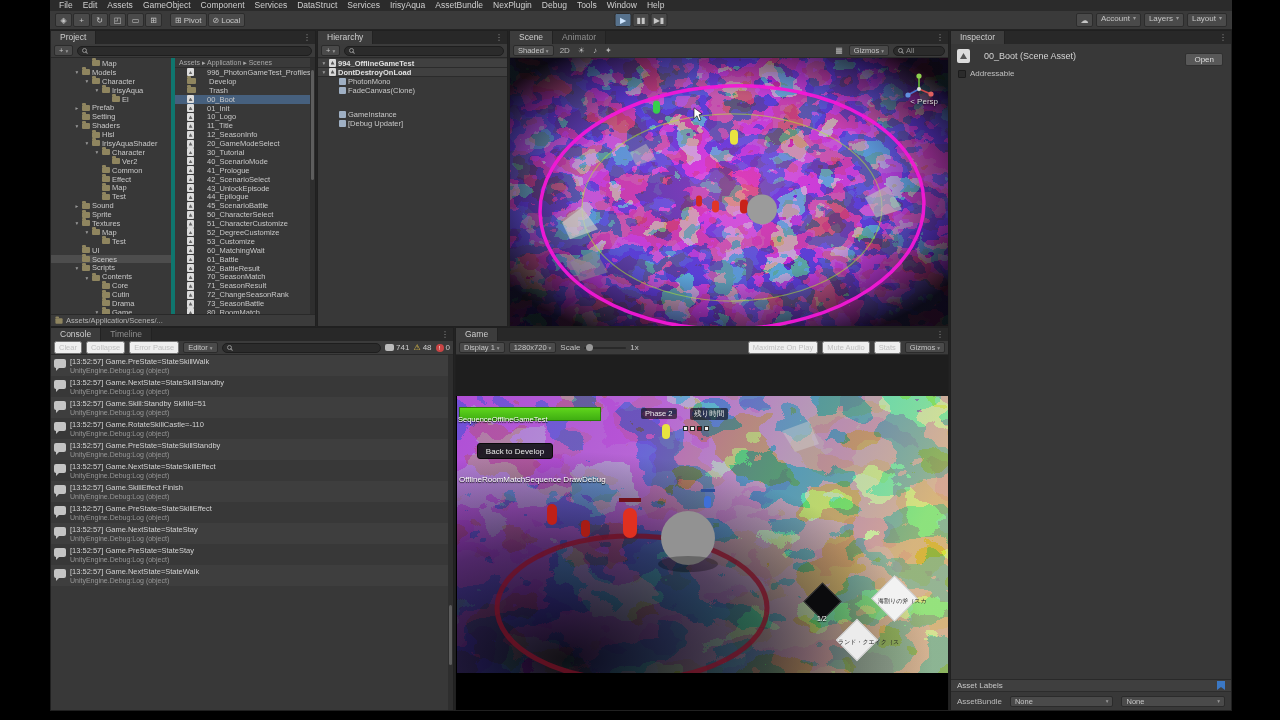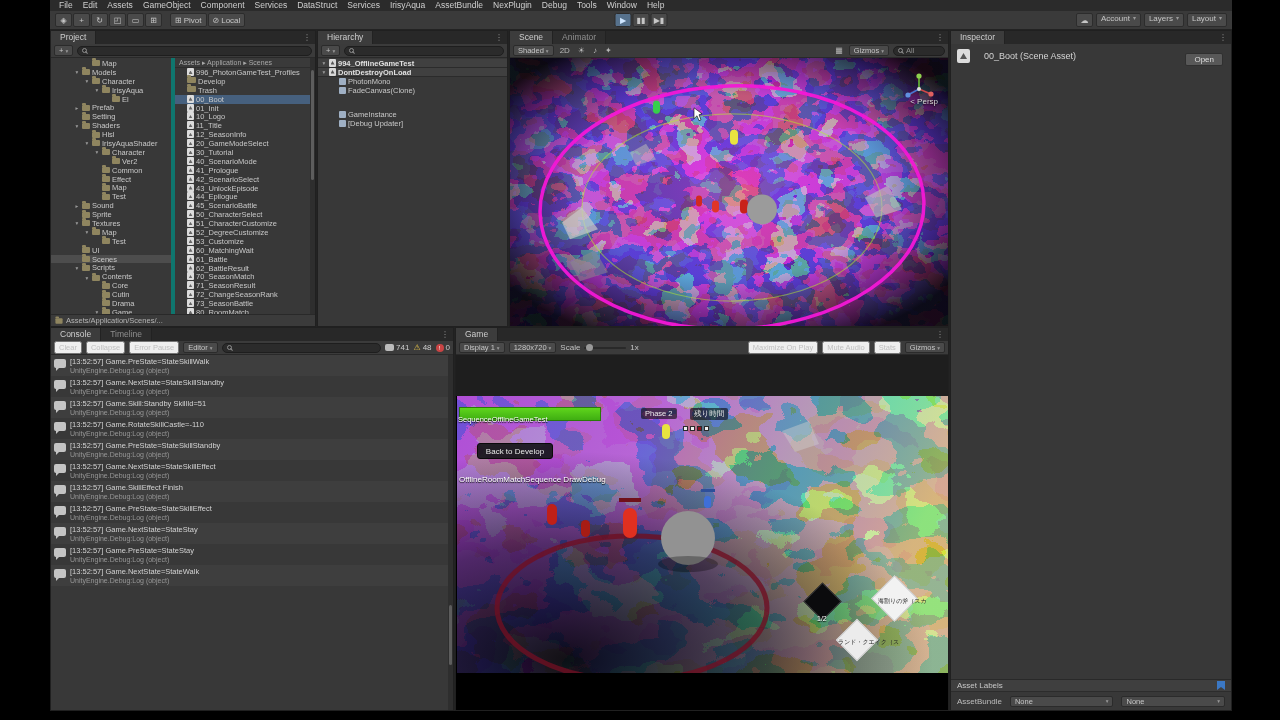--- a/index.html
+++ b/index.html
@@ -51,7 +51,7 @@
   .tree-row .lbl,.file-row .lbl,.h-row .lbl{font-size:7.5px;color:#c8c8c8}
   .files-col{flex:1;position:relative;overflow:hidden}
   .crumbs{height:10px;font-size:7px;color:#a8a8a8;padding:1px 4px;background:#3a3a3a;border-bottom:1px solid #2d2d2d;white-space:nowrap}
-  .file-row{display:flex;align-items:flex-start;height:8.9px;gap:2px;padding-left:12px;white-space:nowrap}
+  .file-row{display:flex;align-items:center;height:8.9px;gap:13px;padding-left:12px;white-space:nowrap}
   .file-row.selected{background:#46607e}
   .file-row .ic{position:relative;width:7px;height:8px;background:#dcdcdc;border-radius:1px;flex:none}
   .file-row .ic::after{content:'';position:absolute;left:1.5px;top:2.5px;width:4px;height:3.5px;background:#666;clip-path:polygon(50% 0,100% 100%,0 100%)}

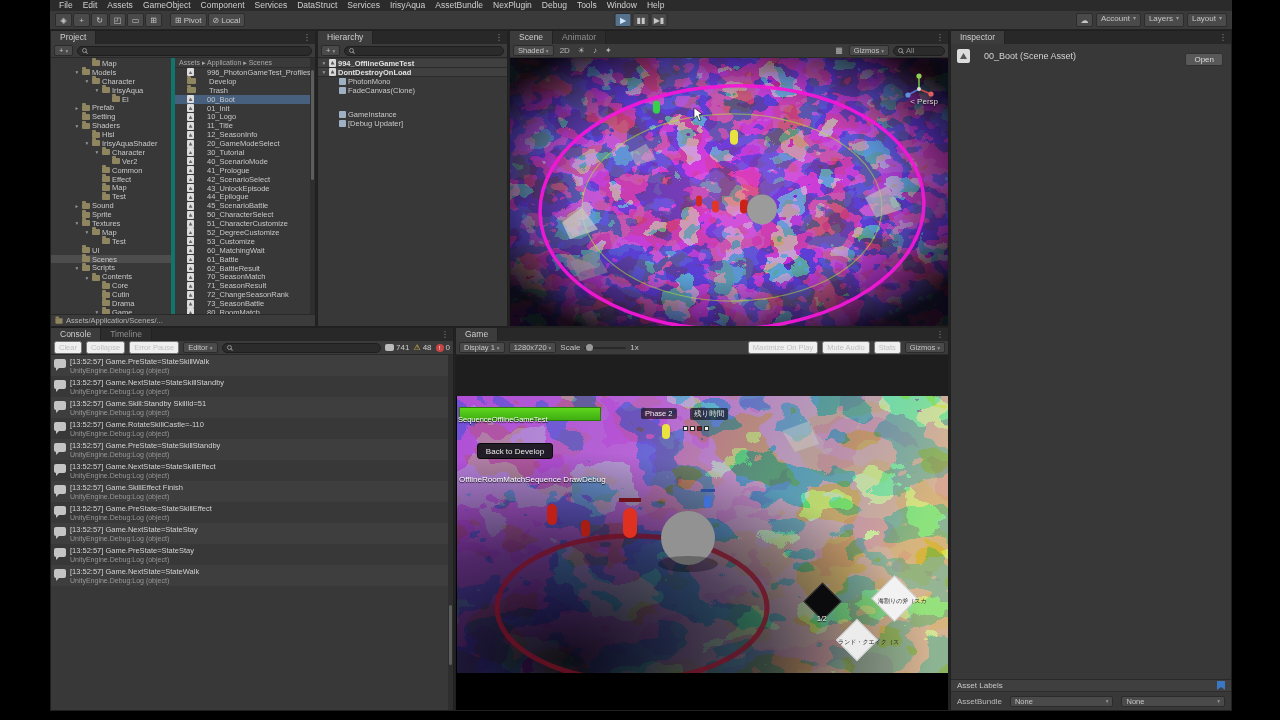--- a/index.html
+++ b/index.html
@@ -680,6 +680,10 @@
         <span class="insp-title">00_Boot (Scene Asset)</span>
       </div>
       <button class="openbtn">Open</button>
+      <label class="chk">
+        <span class="box"></span>
+        <span>Addressable</span>
+      </label>
       <div class="asset-labels">
         <div class="al-head">
           <span>Asset Labels</span>

